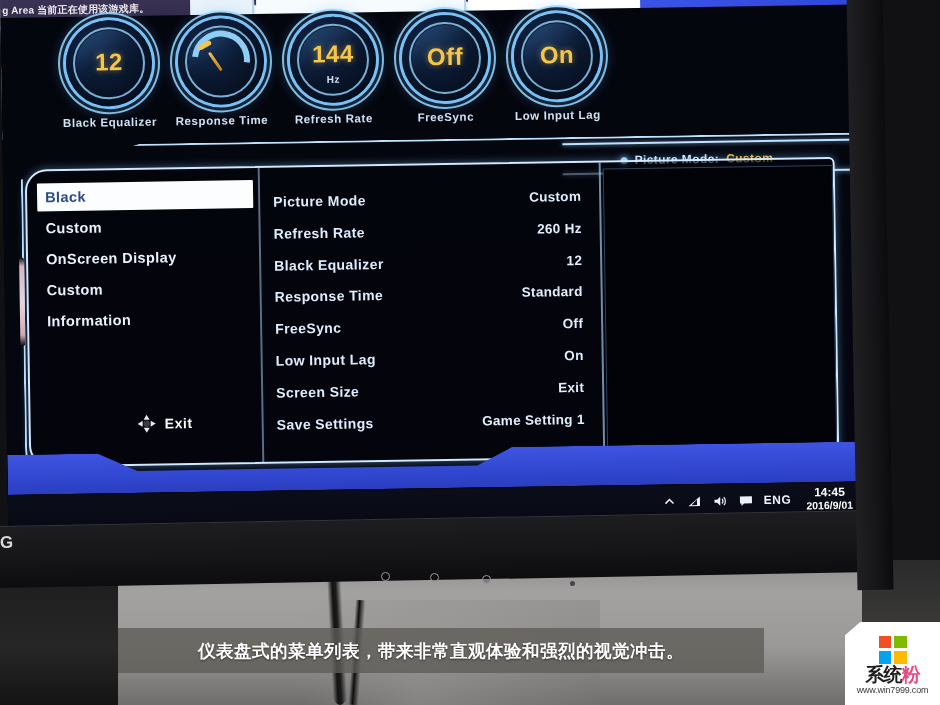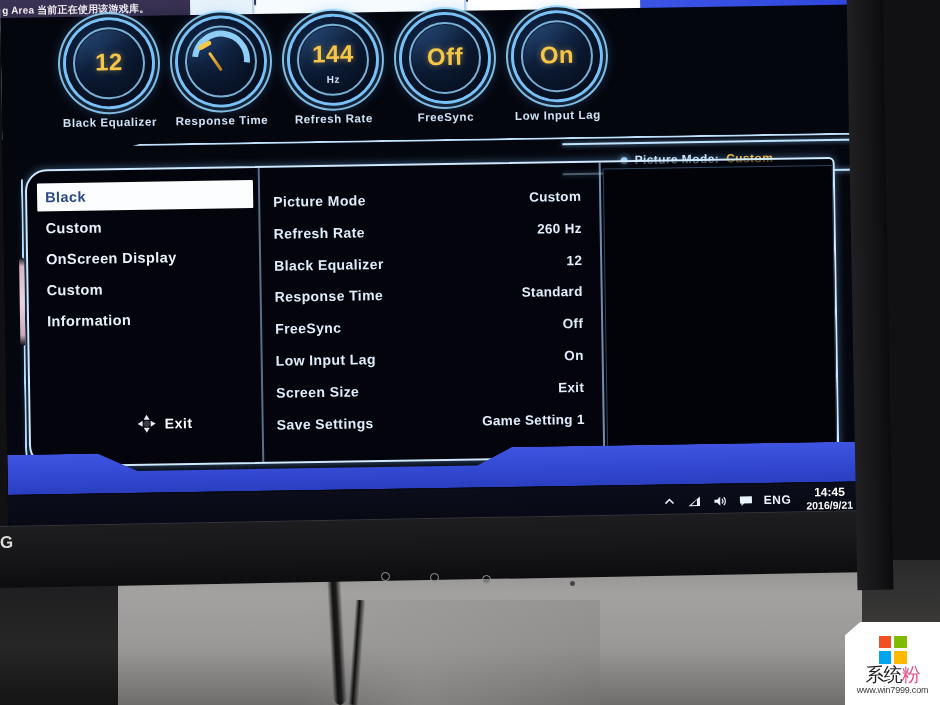--- a/index.html
+++ b/index.html
@@ -518,7 +518,7 @@
       <span class="tray-lang">ENG</span>
       <span class="clock">
         <div class="t">14:45</div>
-        <div class="d">2016/9/21</div>
+        <div class="d">2016/9/01</div>
       </span>
       <span class="tray-edge"></span>
     </div>

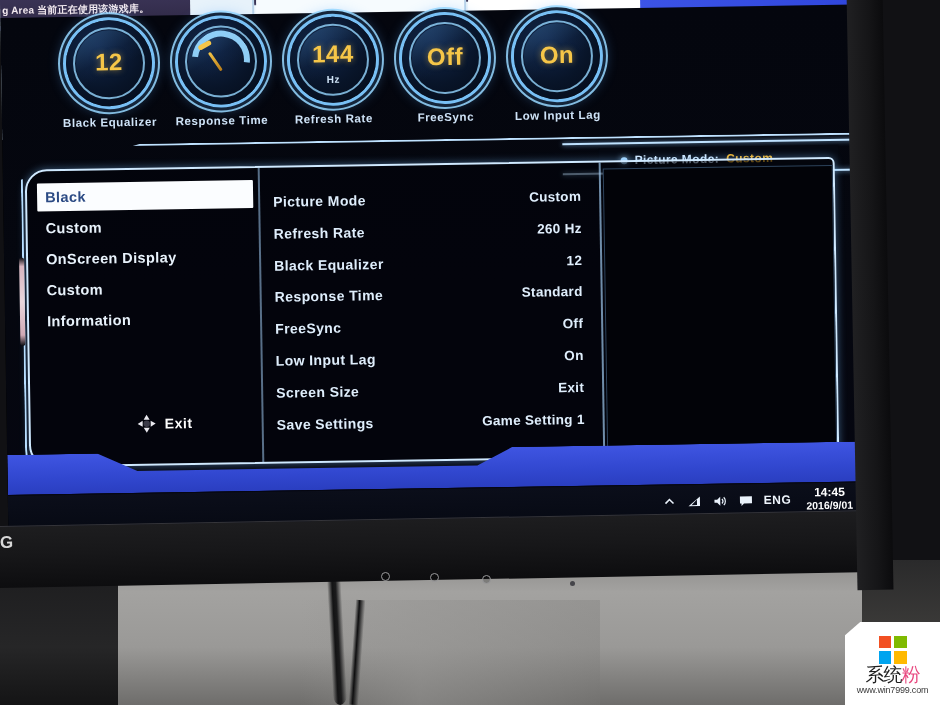--- a/index.html
+++ b/index.html
@@ -533,6 +533,9 @@
   <div class="osd-btn b3"></div>
   <div class="power-dot"></div>
 
+  <div class="caption">
+    <span>仪表盘式的菜单列表，带来非常直观体验和强烈的视觉冲击。</span>
+  </div>
 
   <div class="watermark">
     <div class="ms-logo">

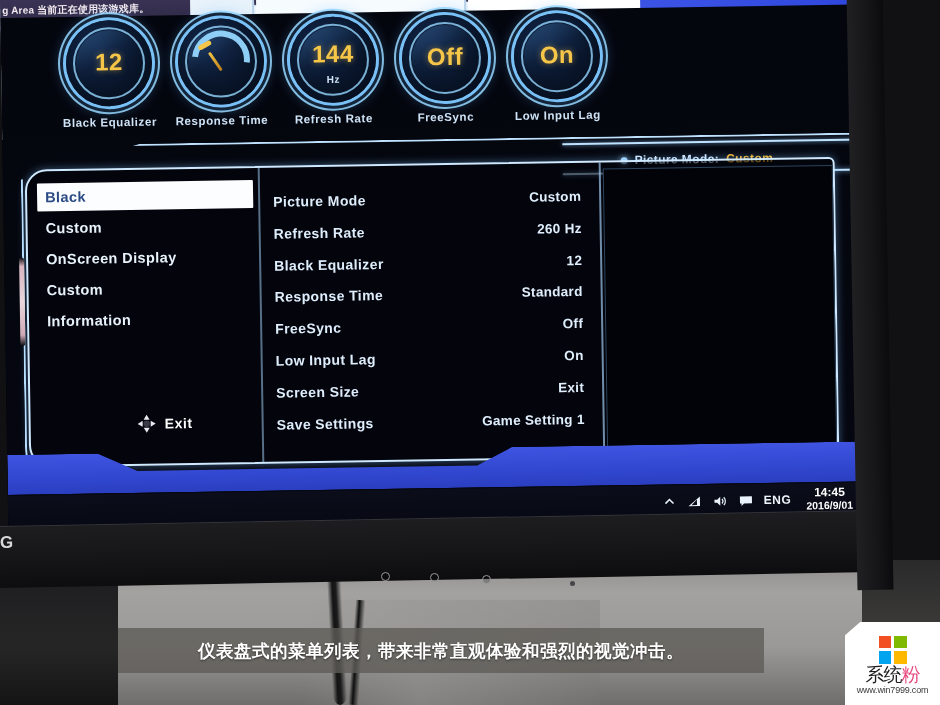--- a/index.html
+++ b/index.html
@@ -331,7 +331,7 @@
   .ms-logo .g { background:#7fba00; }
   .ms-logo .b { background:#00a4ef; }
   .ms-logo .y { background:#ffb900; }
-  .wm-name { font-size: 19px; font-weight: normal; color: #1d1d1d; letter-spacing: -1px; line-height: 1.05; }
+  .wm-name { font-size: 19px; font-weight: bold; color: #1d1d1d; letter-spacing: -1px; line-height: 1.05; }
   .wm-name .pink { color: #e8487f; }
   .wm-url { font-size: 9px; color: #3a3a3a; letter-spacing: -.2px; }
 </style>

